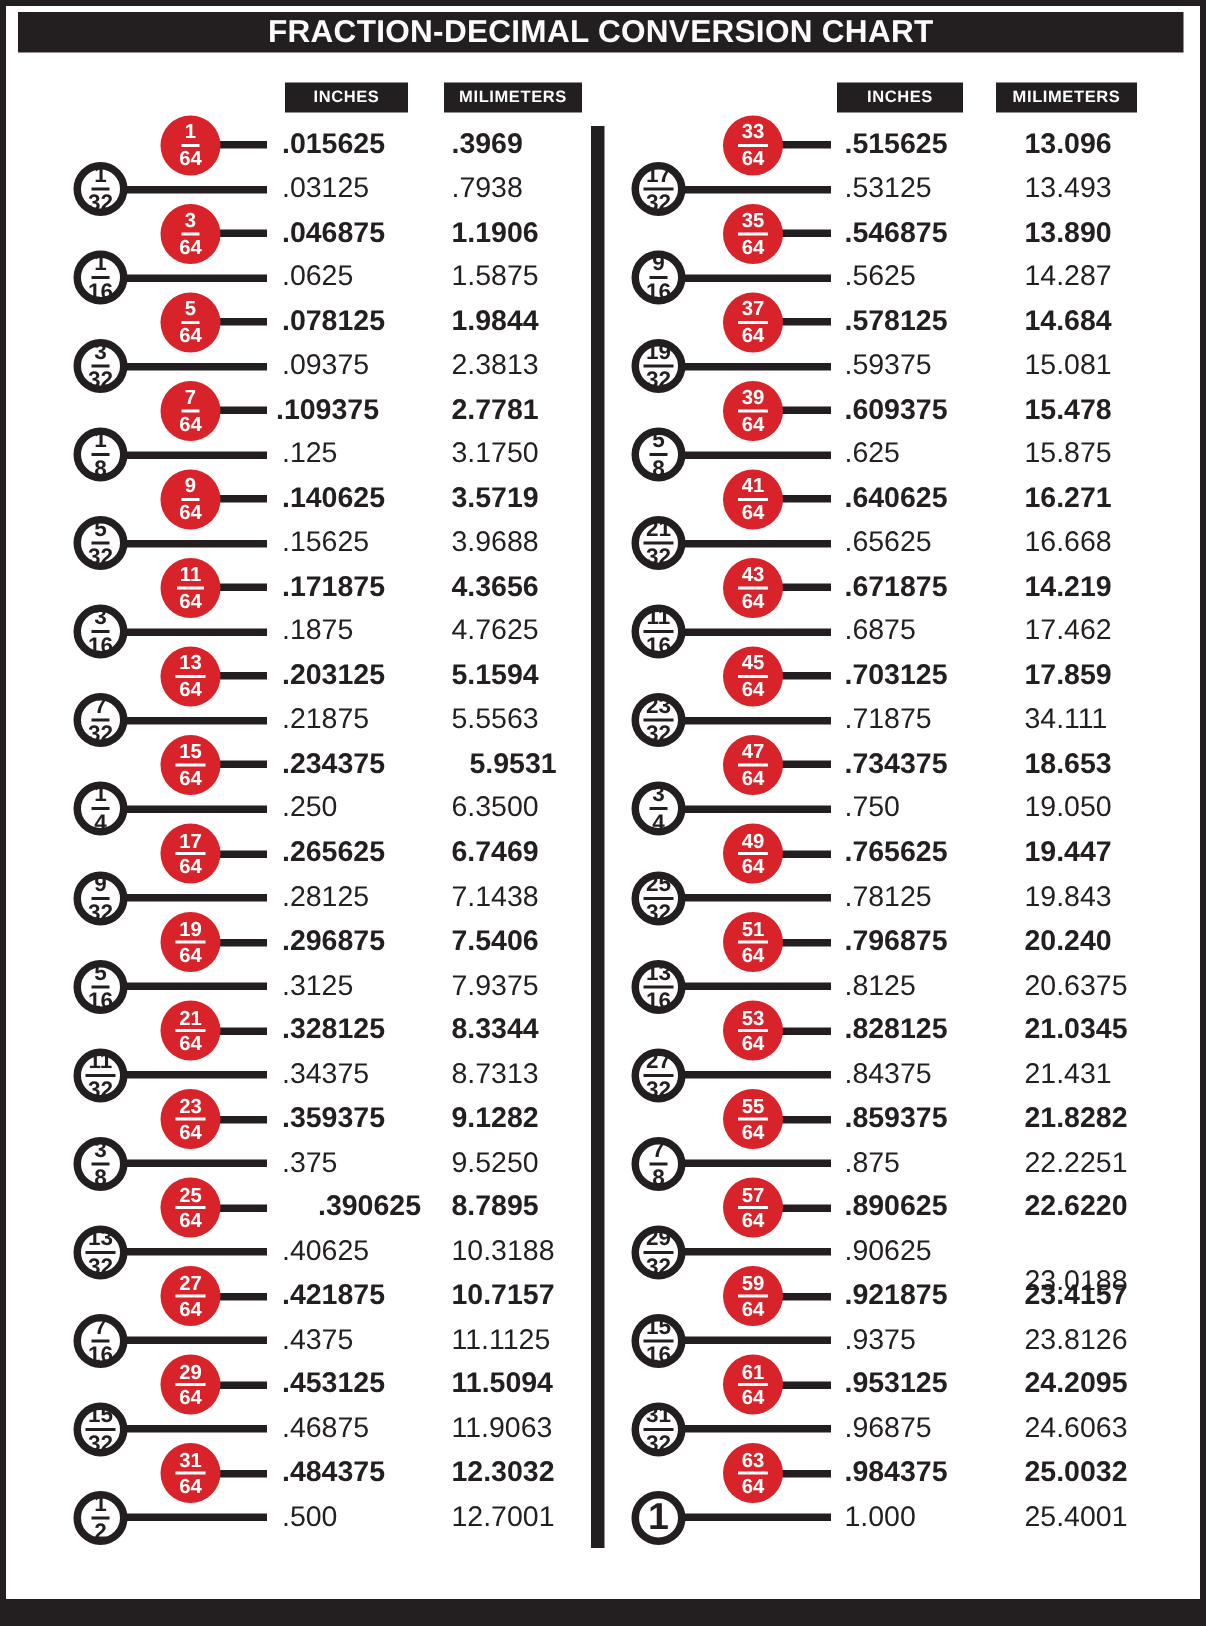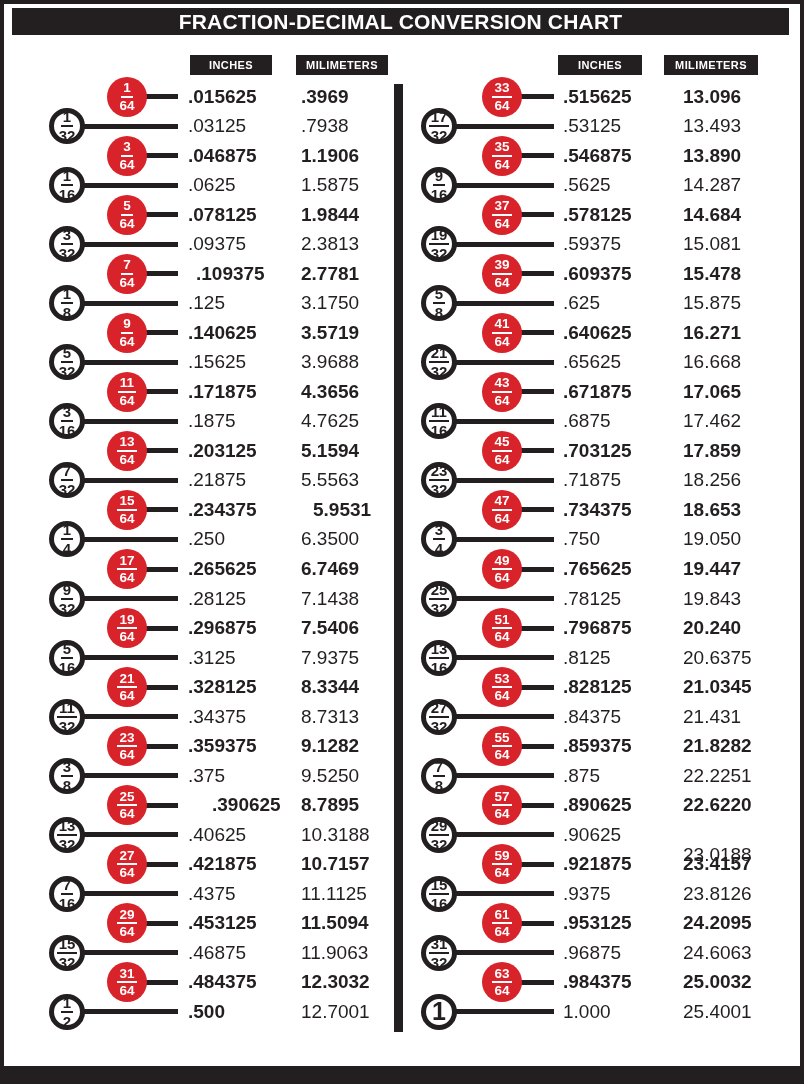--- a/index.html
+++ b/index.html
@@ -162,7 +162,7 @@
           <span class="num">7</span>
           <span class="den">64</span>
         </div>
-        <span class="val bold" style="left: 196px;">.109375</span>
+        <span class="val bold" style="left: 184px;">.109375</span>
         <span class="val bold" style="left: 301px;">2.7781</span>
       </div>
       <div class="row">

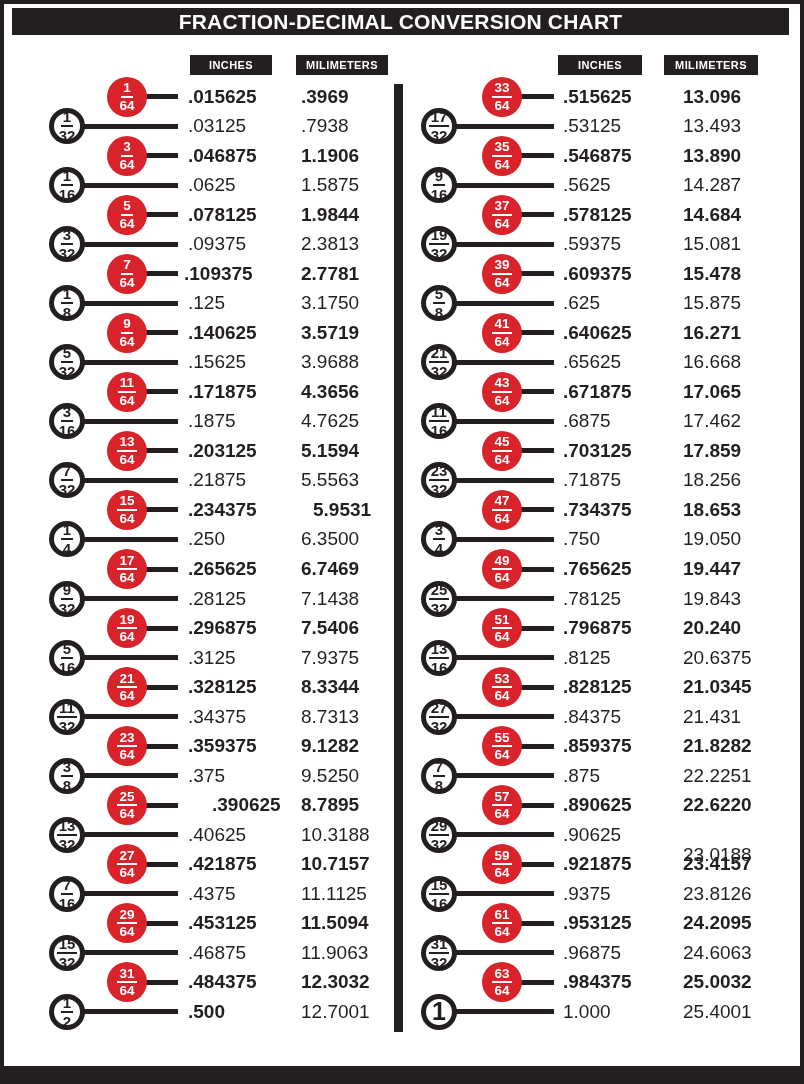--- a/index.html
+++ b/index.html
@@ -489,7 +489,7 @@
           <span class="den">64</span>
         </div>
         <span class="val bold" style="left: 563px;">.671875</span>
-        <span class="val bold" style="left: 683px;">17.065</span>
+        <span class="val bold" style="left: 683px;">14.219</span>
       </div>
       <div class="row">
         <div class="connector" style="left: 444px; width: 110px;"></div>

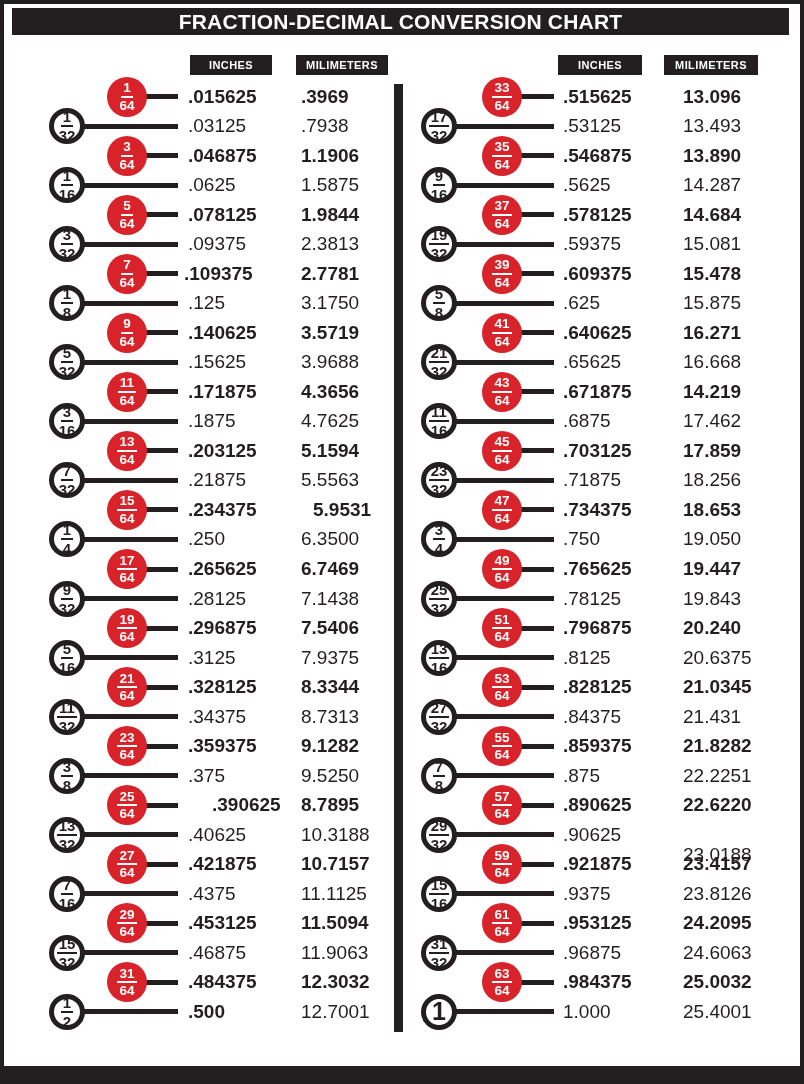--- a/index.html
+++ b/index.html
@@ -516,7 +516,7 @@
           <span class="den">32</span>
         </div>
         <span class="val" style="left: 563px;">.71875</span>
-        <span class="val" style="left: 683px;">18.256</span>
+        <span class="val" style="left: 683px;">34.111</span>
       </div>
       <div class="row">
         <div class="connector" style="left: 502px; width: 52px;"></div>

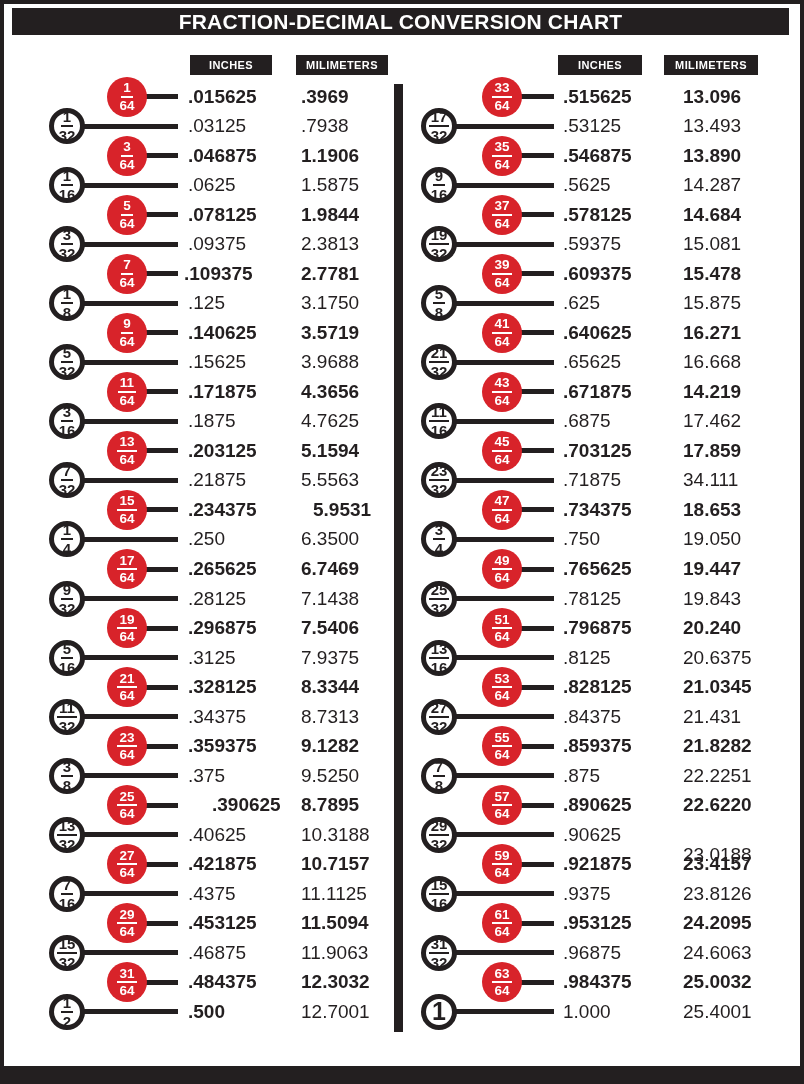--- a/index.html
+++ b/index.html
@@ -387,7 +387,7 @@
           <span class="num">1</span>
           <span class="den">2</span>
         </div>
-        <span class="val" style="left: 188px; font-weight: bold;">.500</span>
+        <span class="val" style="left: 188px;">.500</span>
         <span class="val" style="left: 301px;">12.7001</span>
       </div>
     </div>

